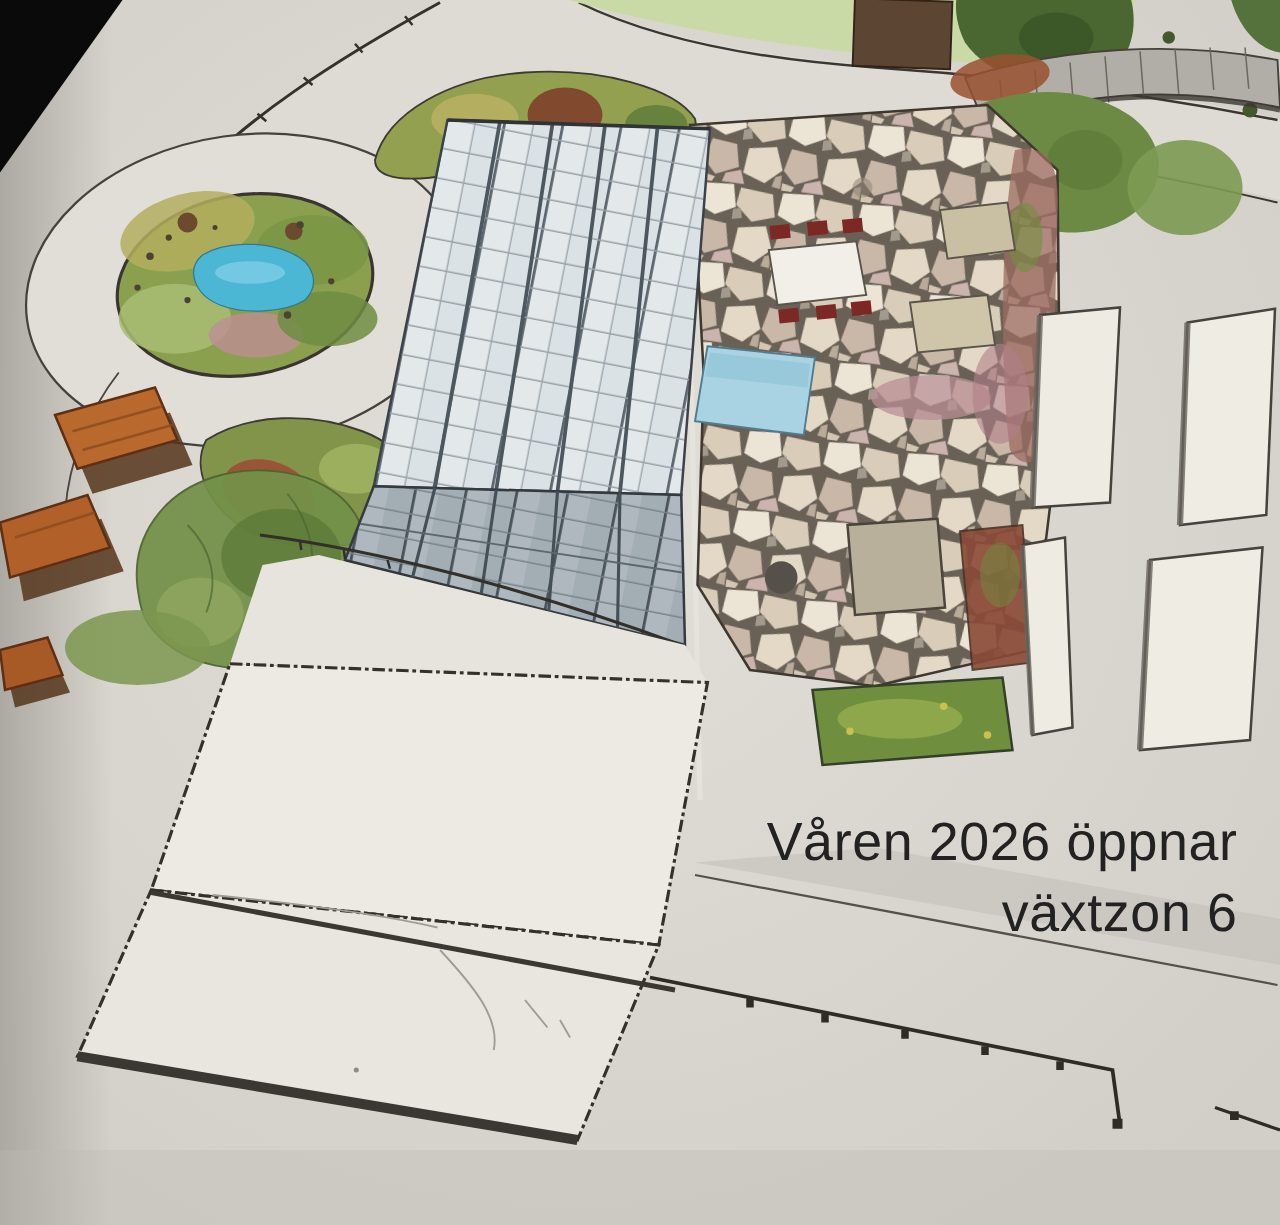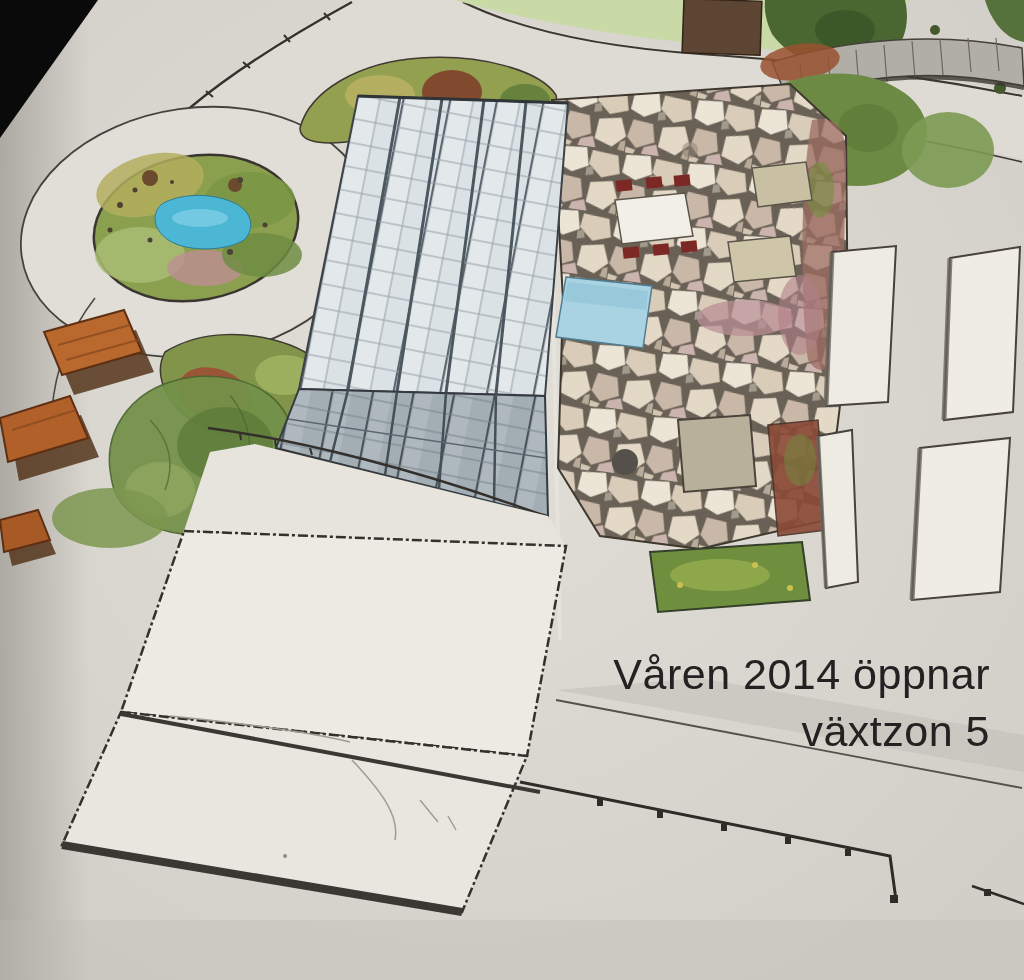--- a/index.html
+++ b/index.html
@@ -259,7 +259,7 @@
 </svg>
 
 <div class="caption">
-  <div>Våren 2014 öppnar</div>
+  <div>Våren 2026 öppnar</div>
   <div>växtzon 5</div>
 </div>
 </div>

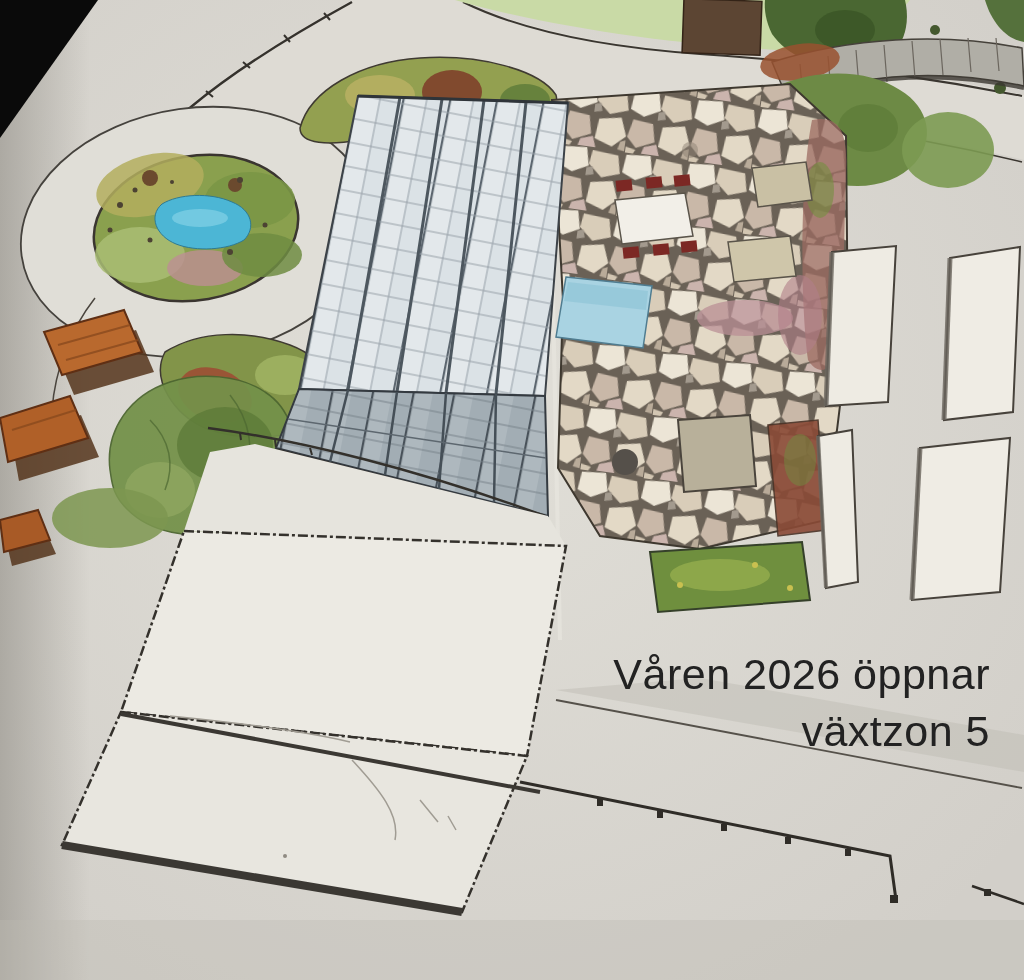--- a/index.html
+++ b/index.html
@@ -260,7 +260,7 @@
 
 <div class="caption">
   <div>Våren 2026 öppnar</div>
-  <div>växtzon 5</div>
+  <div>växtzon 6</div>
 </div>
 </div>
 

